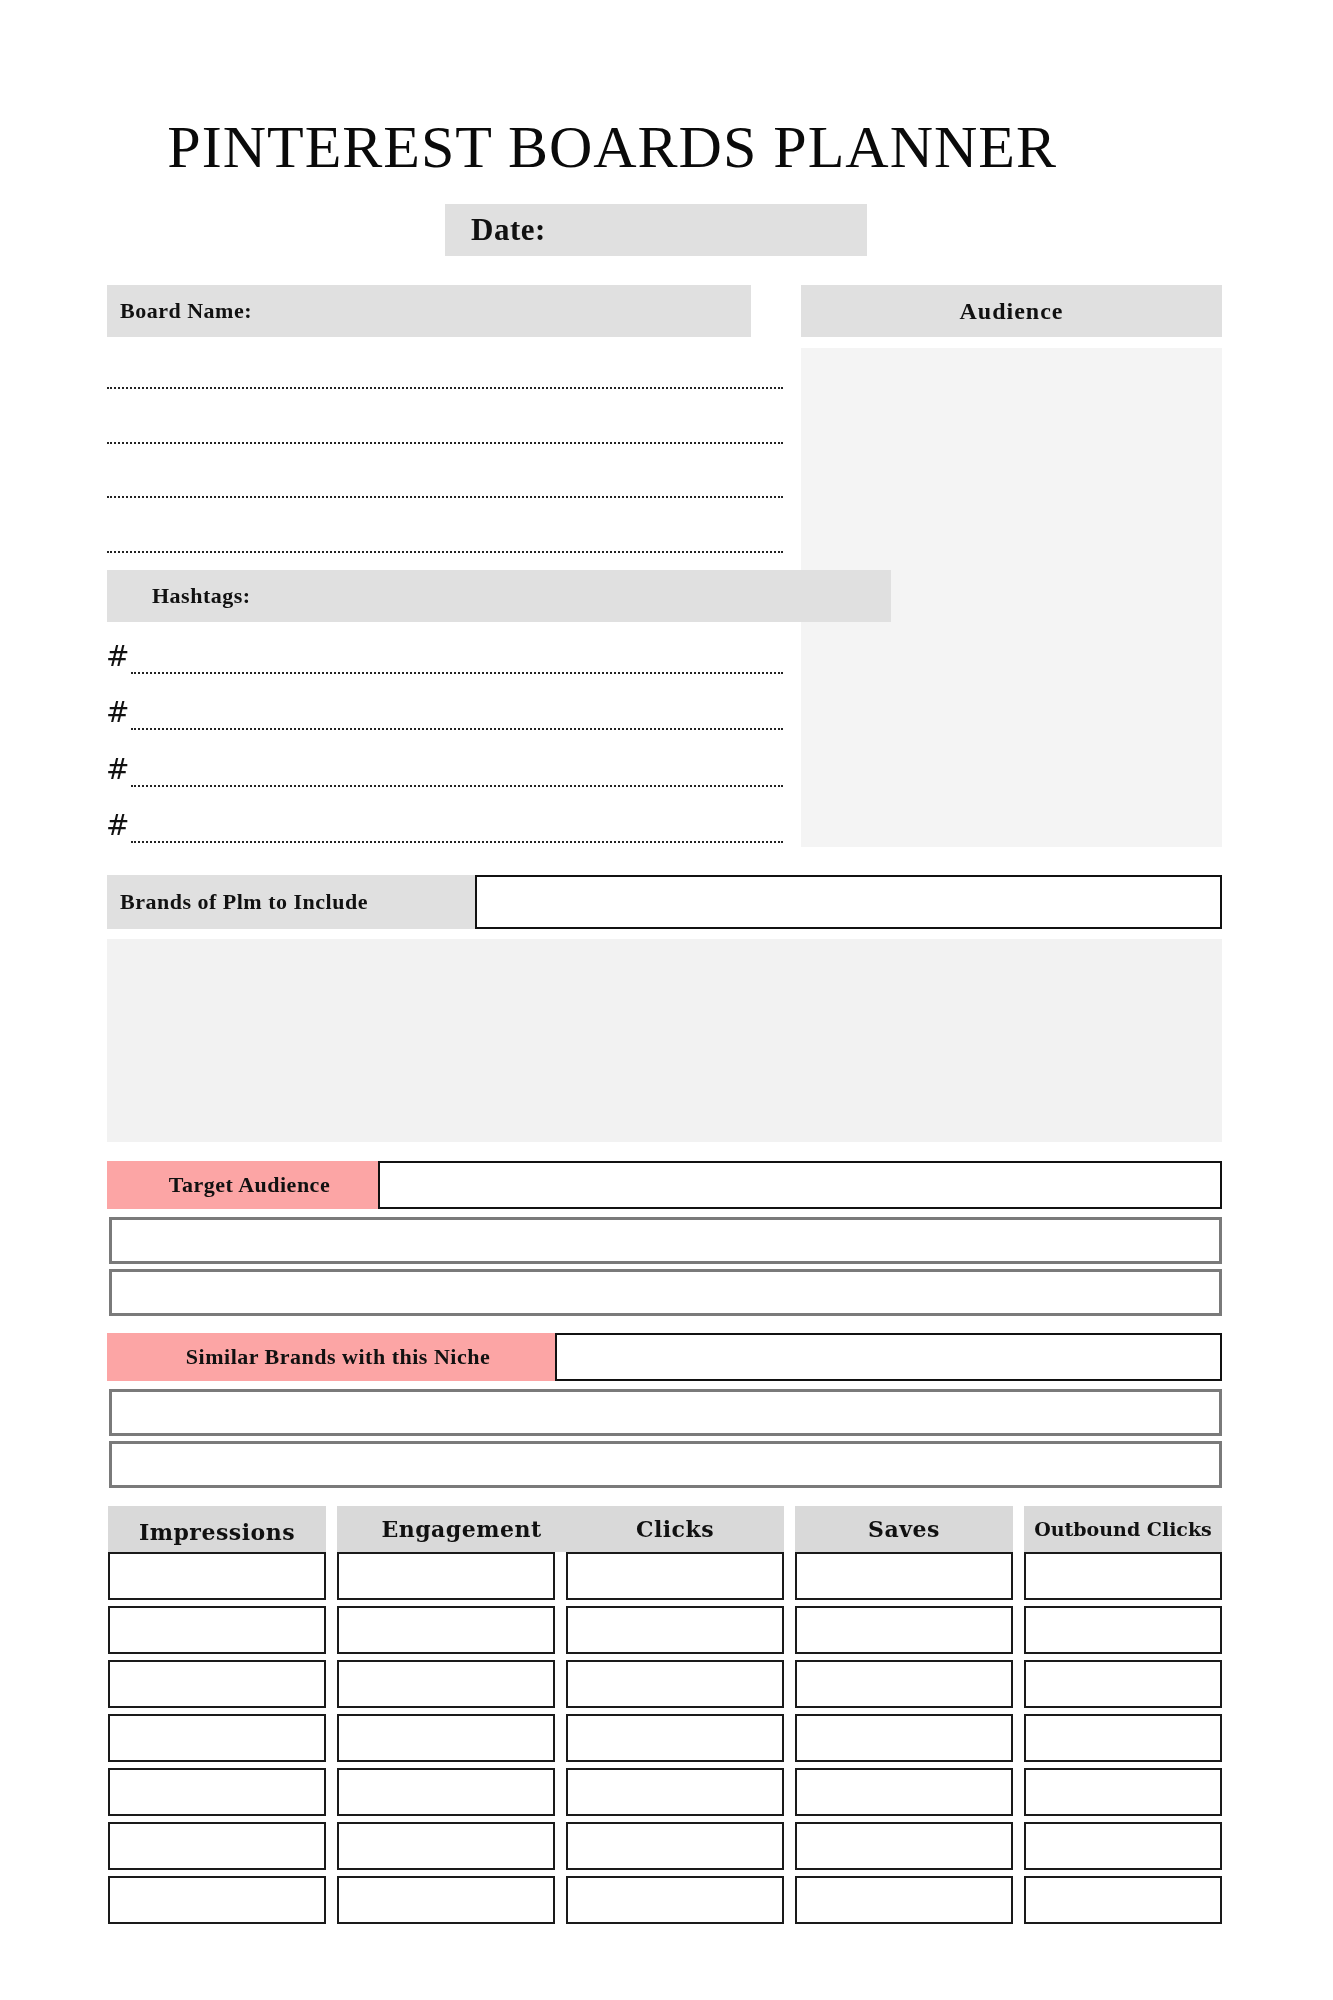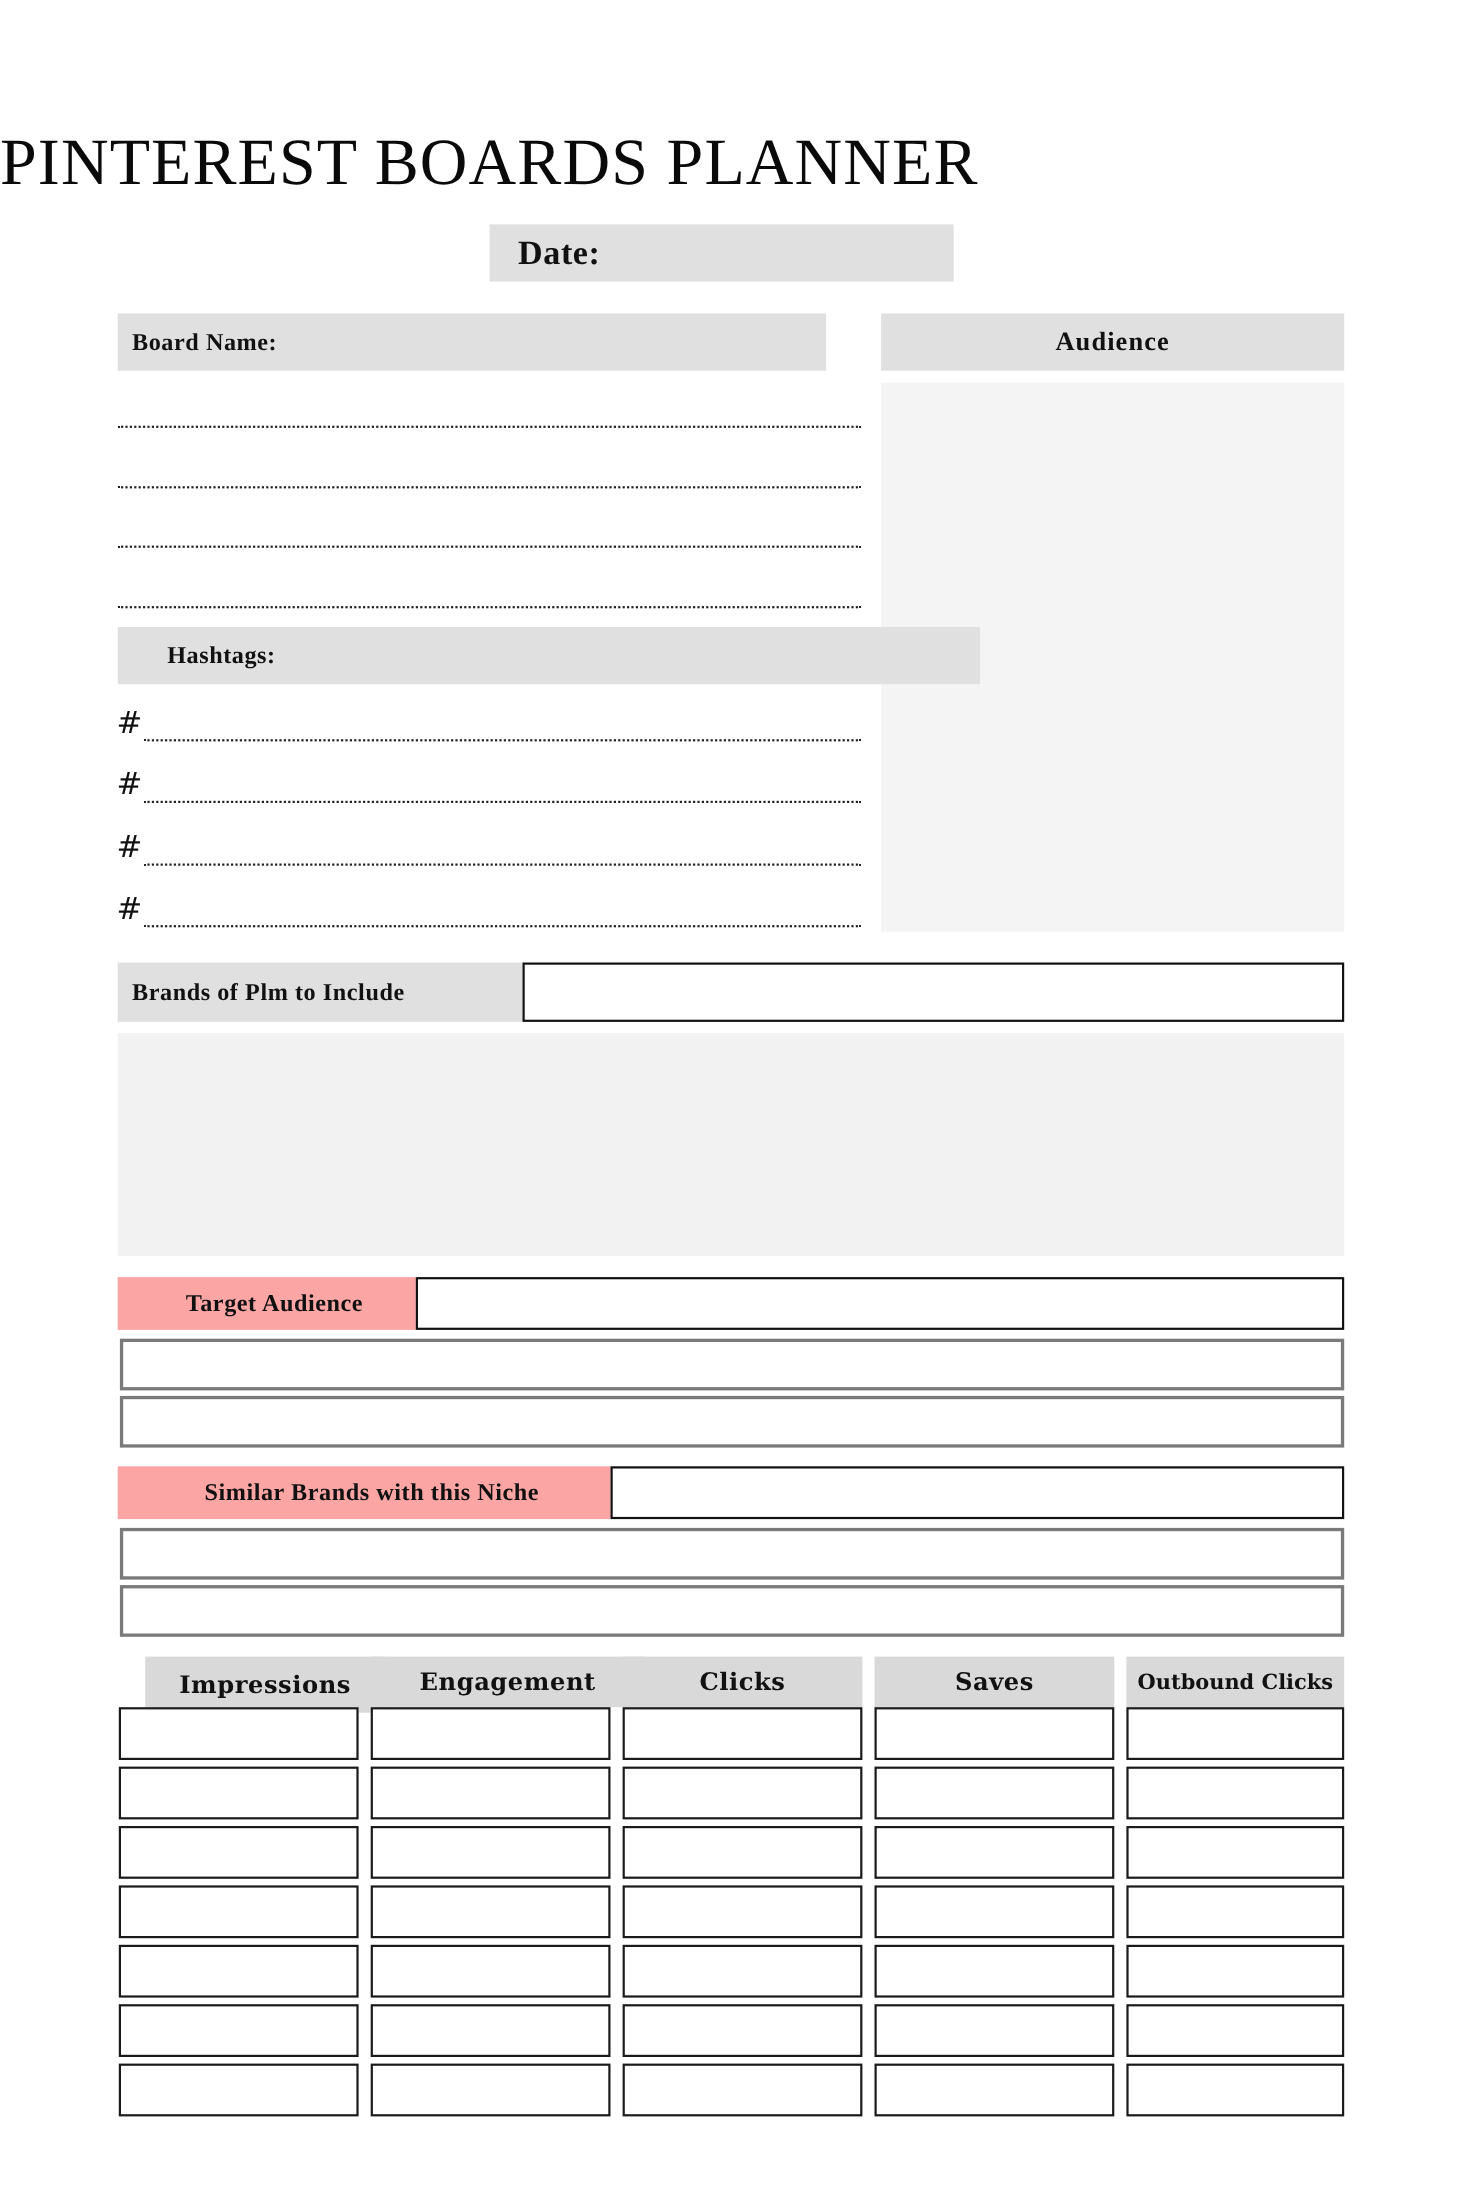--- a/index.html
+++ b/index.html
@@ -6,7 +6,7 @@
   body { width: 1333px; height: 2000px; position: relative; overflow: hidden;
          font-family: "DejaVu Serif", "Liberation Serif", serif; color: #111; }
   .abs { position: absolute; box-sizing: border-box; }
-  .title { left: 0; width: 1057px; top: 112px; text-align: left;
+  .title { left: 0; width: 1057px; top: 112px; text-align: right;
            font-family: "Liberation Serif", "DejaVu Serif", serif; font-size: 60px;
            letter-spacing: 1px; line-height: 70px; color: #0a0a0a; }
   .hdr { background: #e0e0e0; font-weight: bold; font-size: 22px; display: flex; align-items: center; font-family: Liberation Serif, serif; }

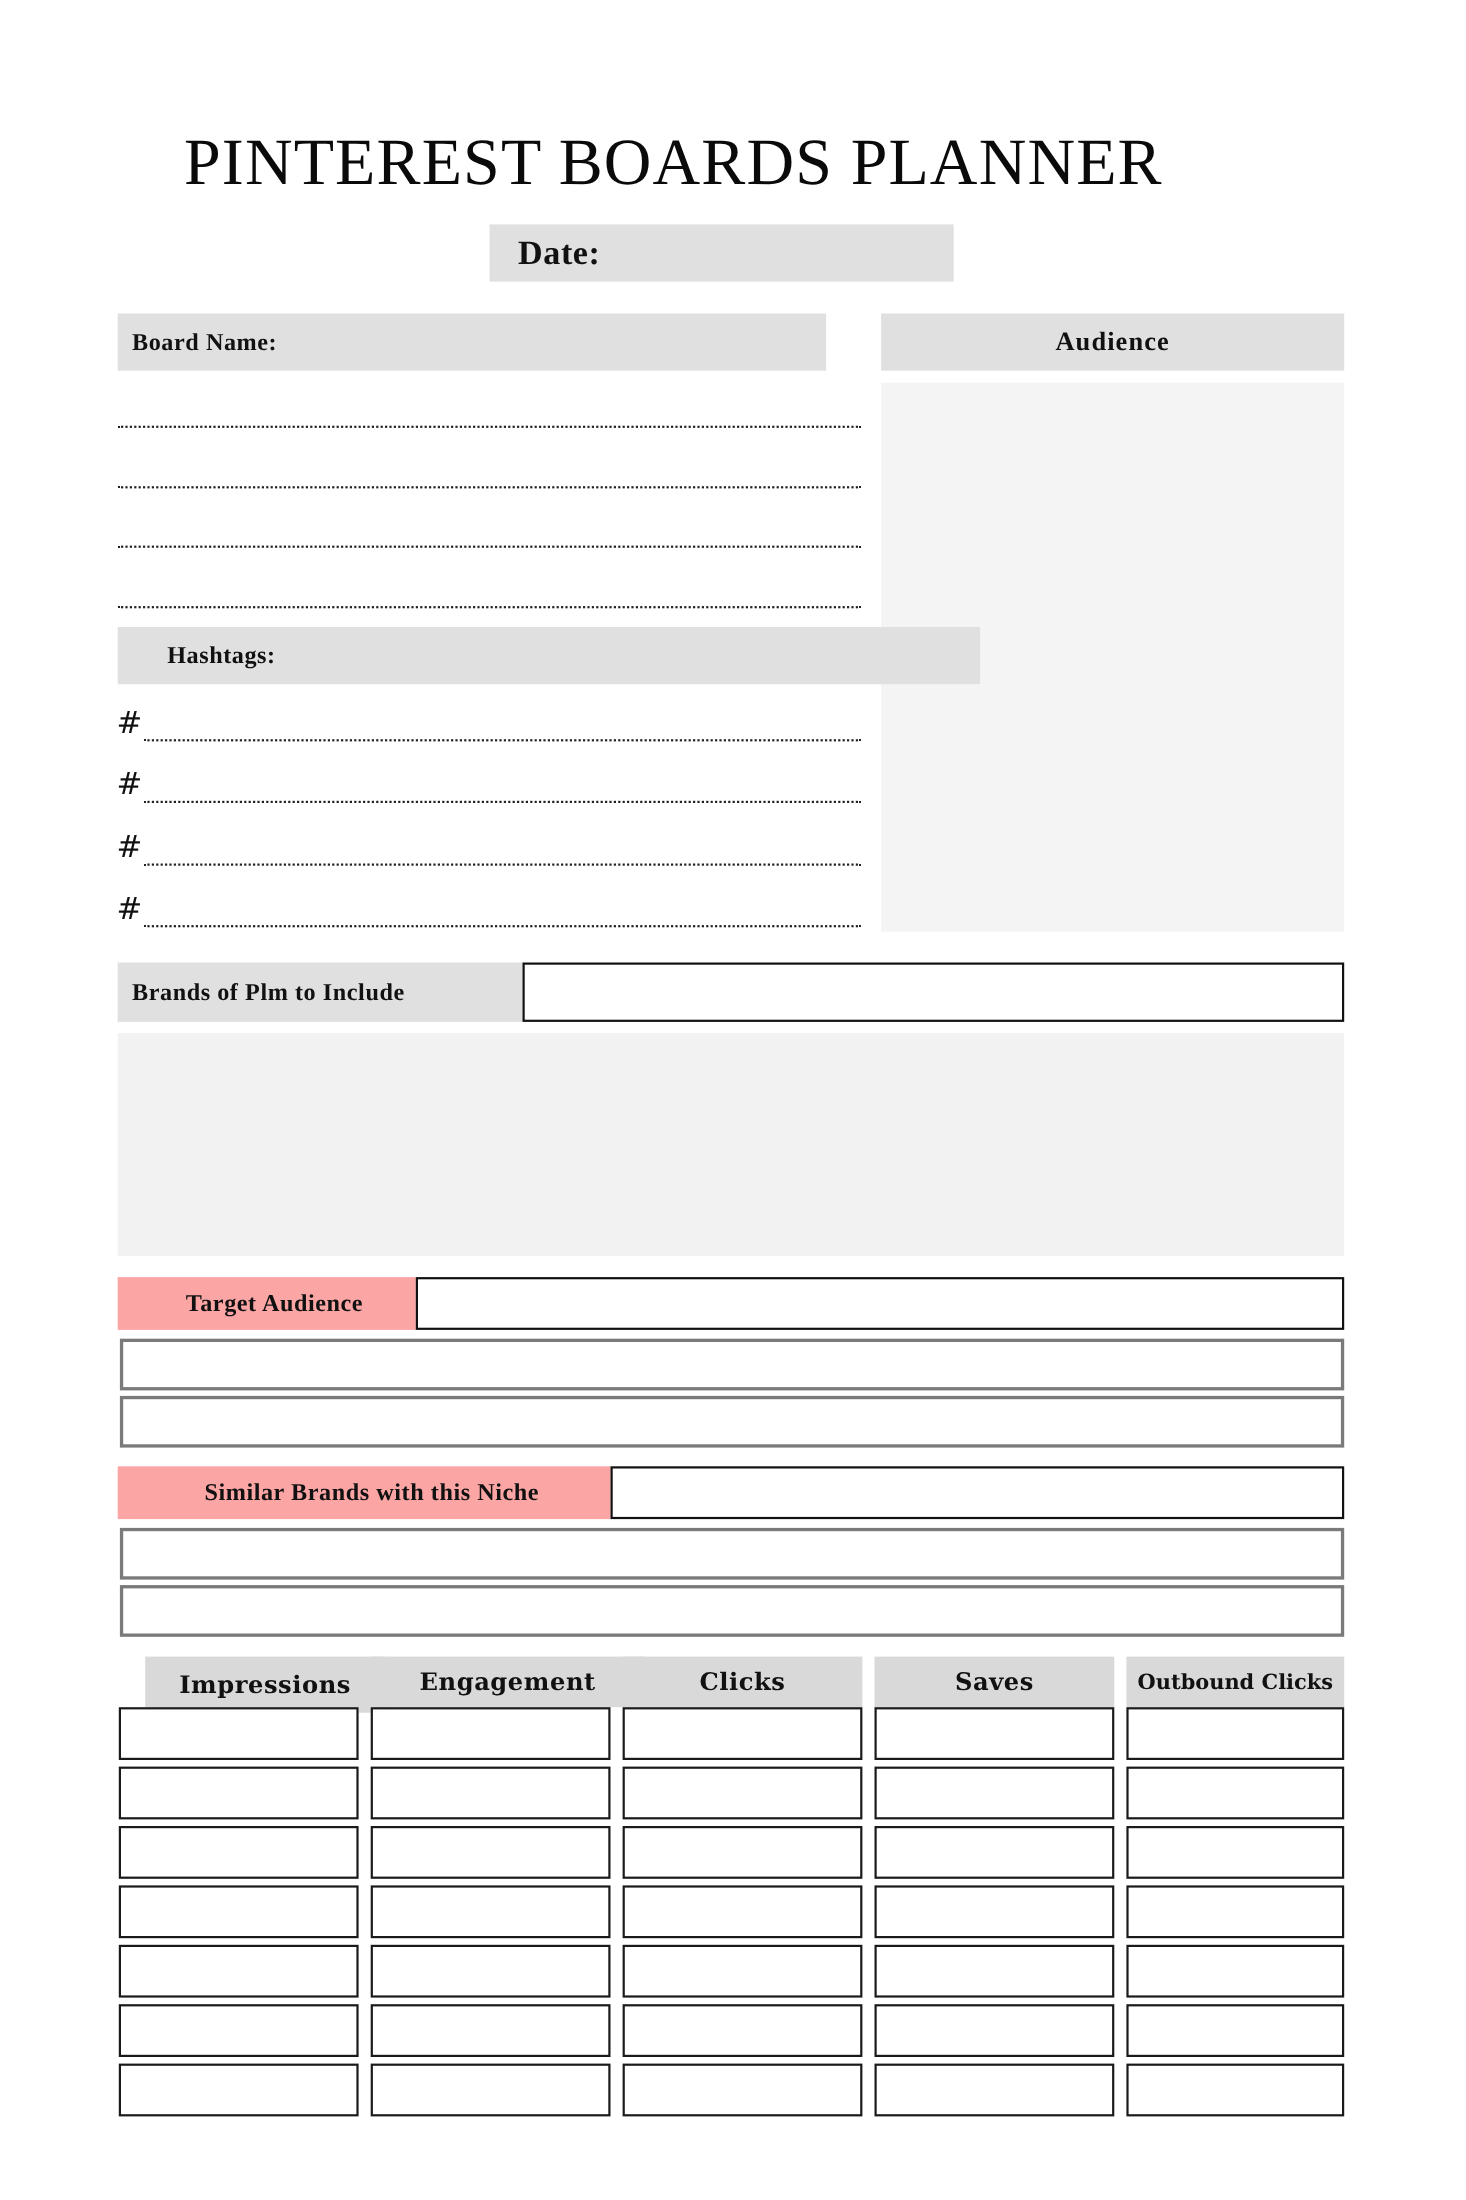--- a/index.html
+++ b/index.html
@@ -81,7 +81,7 @@
 <div class="abs graybox" style="left:109px; top:1389px; width:1113px; height:47px;"></div>
 <div class="abs graybox" style="left:109px; top:1441px; width:1113px; height:47px;"></div>
 
-<div class="abs colhdr" style="left:108px; top:1506px; width:218px; height:51px;margin-left:24px;">Impressions</div>
+<div class="abs colhdr" style="left:108px; top:1506px; width:218px; height:51px;">Impressions</div>
 <div class="abs colhdr" style="left:337px; top:1506px; width:249px; height:46px;">Engagement</div>
 <div class="abs colhdr" style="left:566px; top:1506px; width:218px; height:46px;">Clicks</div>
 <div class="abs colhdr" style="left:795px; top:1506px; width:218px; height:46px;">Saves</div>

